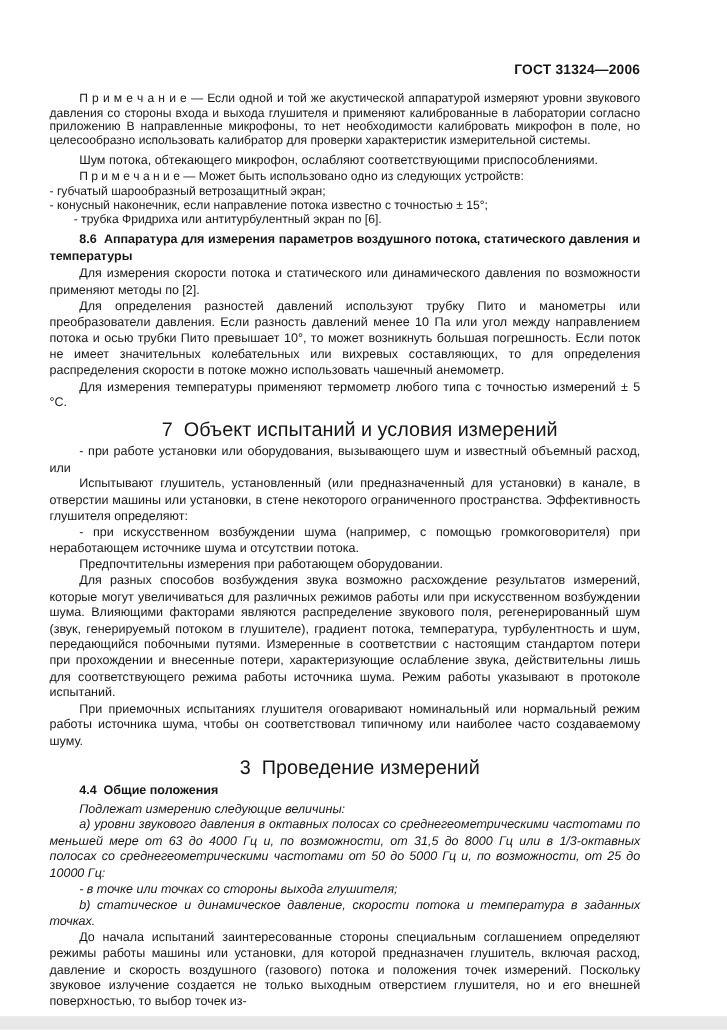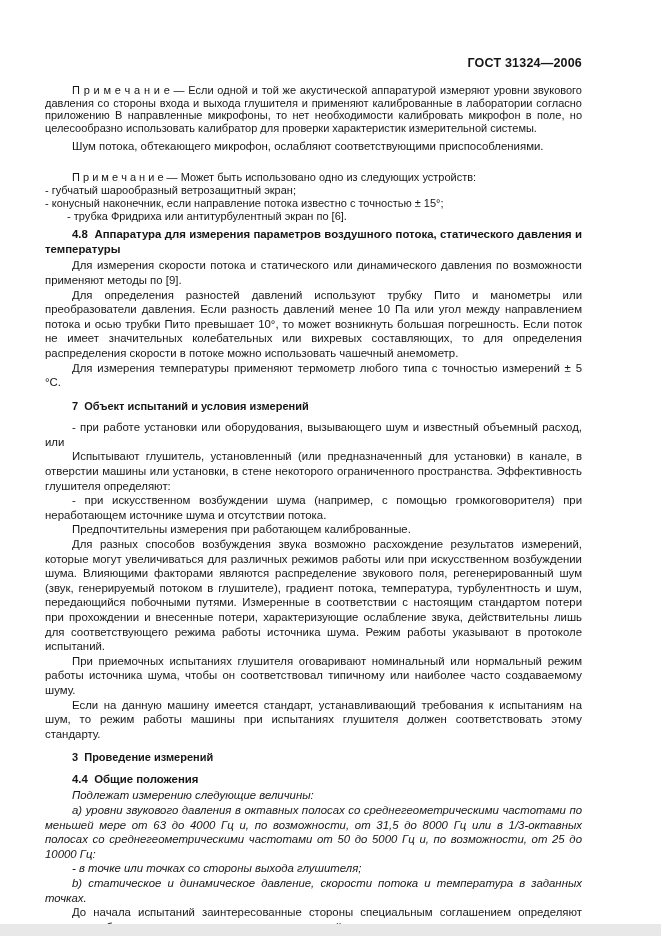--- a/index.html
+++ b/index.html
@@ -49,7 +49,7 @@
     white-space: pre-wrap;
   }
   .mb4 { margin-bottom: 4px; }
-  .mb2 { margin-bottom: 18px; }
+  .mb2 { margin-bottom: 2px; }
   .mb5 { margin-bottom: 5px; margin-left: 22px; }
   .h62 { margin-top: 3px; margin-bottom: 2px; }
   .h7  { margin-top: 8px; margin-bottom: 6px; }

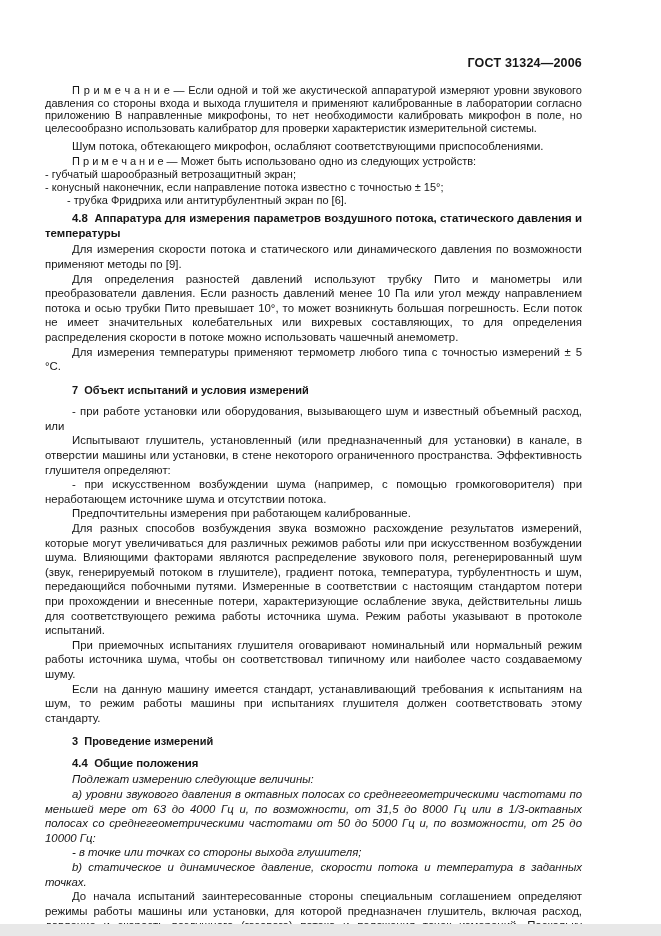--- a/index.html
+++ b/index.html
@@ -75,7 +75,7 @@
     <p class="note">- конусный наконечник, если направление потока известно с точностью ± 15°;</p>
     <p class="note mb5">- трубка Фридриха или антитурбулентный экран по [6].</p>
 
-    <p class="body bold indent pre h62">4.8  Аппаратура для измерения параметров воздушного потока, статического давления и температуры</p>
+    <p class="body bold indent pre h62">8.6  Аппаратура для измерения параметров воздушного потока, статического давления и температуры</p>
 
     <p class="body indent">Для измерения скорости потока и статического или динамического давления по возможности применяют методы по [9].</p>
     <p class="body indent">Для определения разностей давлений используют трубку Пито и манометры или преобразователи давления. Если разность давлений менее 10 Па или угол между направлением потока и осью трубки Пито превышает 10°, то может возникнуть большая погрешность. Если поток не имеет значительных колебательных или вихревых составляющих, то для определения распределения скорости в потоке можно использовать чашечный анемометр.</p>

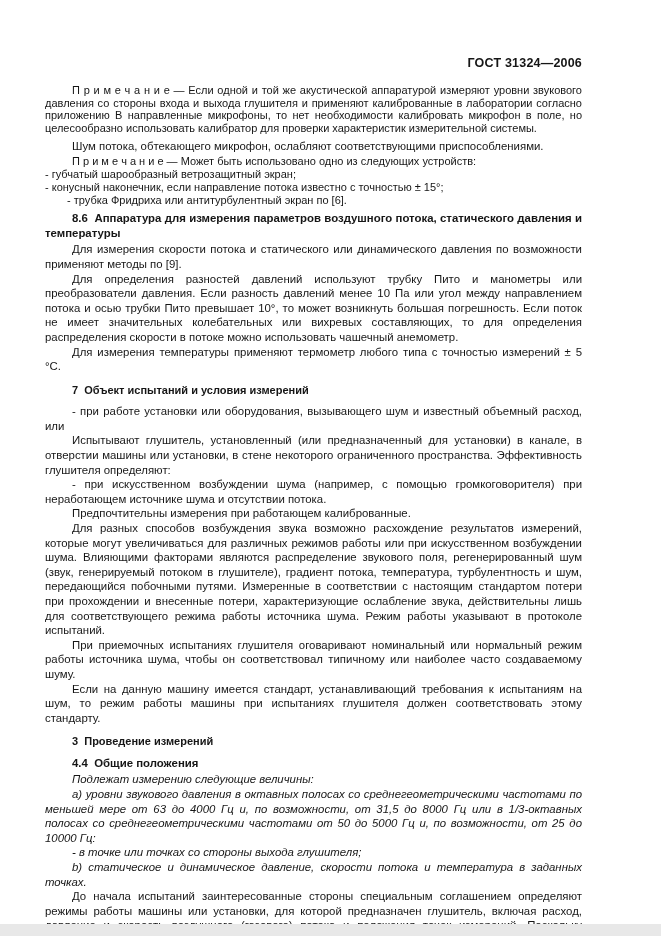--- a/index.html
+++ b/index.html
@@ -77,7 +77,7 @@
 
     <p class="body bold indent pre h62">8.6  Аппаратура для измерения параметров воздушного потока, статического давления и температуры</p>
 
-    <p class="body indent">Для измерения скорости потока и статического или динамического давления по возможности применяют методы по [9].</p>
+    <p class="body indent">Для измерения скорости потока и статического или динамического давления по возможности применяют методы по [2].</p>
     <p class="body indent">Для определения разностей давлений используют трубку Пито и манометры или преобразователи давления. Если разность давлений менее 10 Па или угол между направлением потока и осью трубки Пито превышает 10°, то может возникнуть большая погрешность. Если поток не имеет значительных колебательных или вихревых составляющих, то для определения распределения скорости в потоке можно использовать чашечный анемометр.</p>
     <p class="body indent">Для измерения температуры применяют термометр любого типа с точностью измерений ± 5 °С.</p>
 

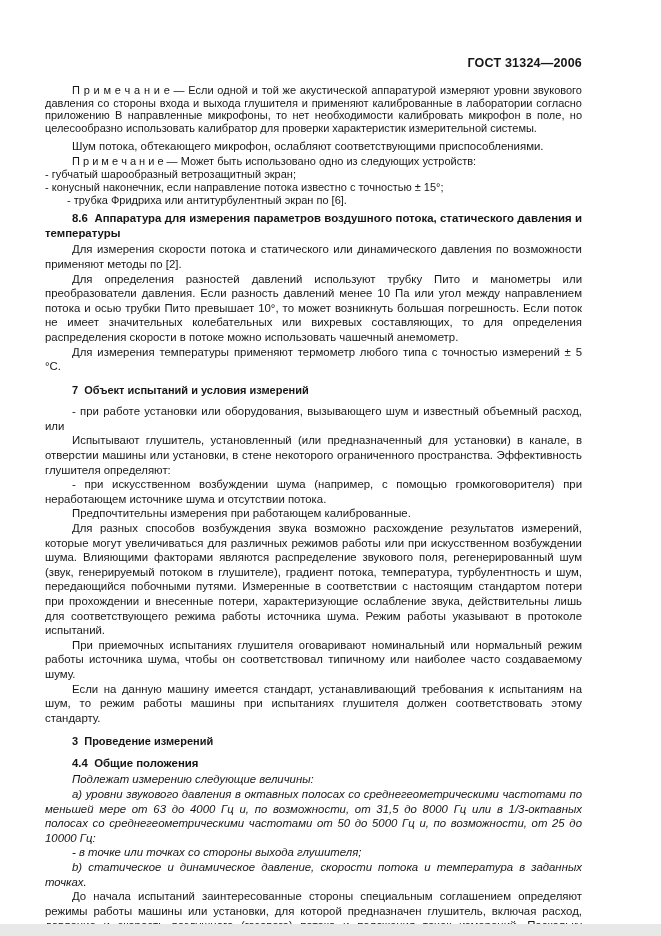--- a/index.html
+++ b/index.html
@@ -42,11 +42,12 @@
   .italic { font-style: italic; }
   .pre { white-space: pre-wrap; }
   .section-heading {
-    font-size: 11px;
+    font-size: 18px;
     line-height: 16.5px;
-    font-weight: bold;
+    font-weight: normal;
     text-indent: 27px;
     white-space: pre-wrap;
+    text-align: center;
   }
   .mb4 { margin-bottom: 4px; }
   .mb2 { margin-bottom: 2px; }

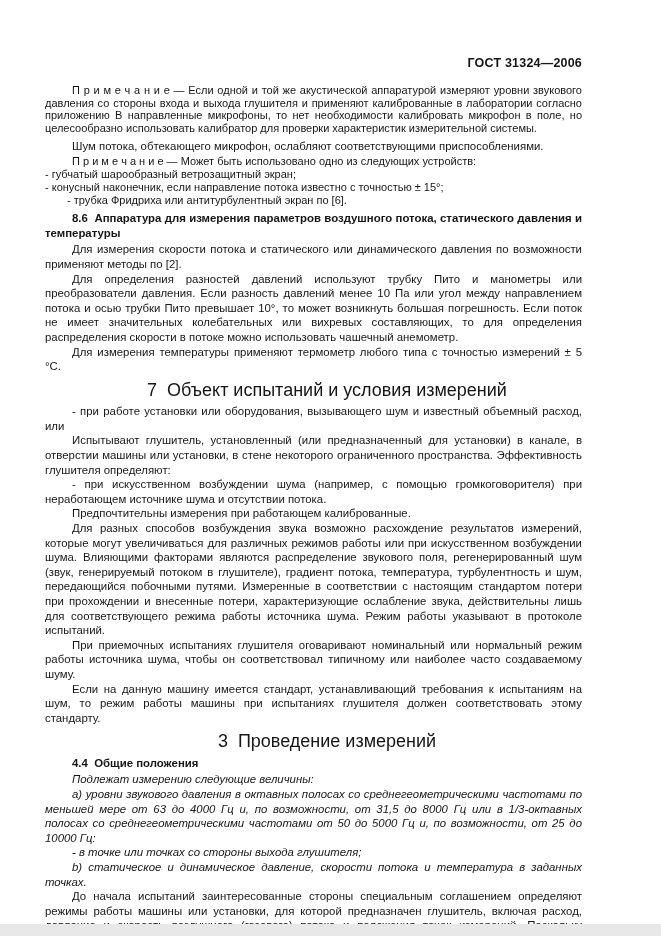--- a/index.html
+++ b/index.html
@@ -87,7 +87,7 @@
     <p class="body indent">- при работе установки или оборудования, вызывающего шум и известный объемный расход, или</p>
     <p class="body indent">Испытывают глушитель, установленный (или предназначенный для установки) в канале, в отверстии машины или установки, в стене некоторого ограниченного пространства. Эффективность глушителя определяют:</p>
     <p class="body indent">- при искусственном возбуждении шума (например, с помощью громкоговорителя) при неработающем источнике шума и отсутствии потока.</p>
-    <p class="body indent">Предпочтительны измерения при работающем калиброванные.</p>
+    <p class="body indent">Предпочтительны измерения при работающем оборудовании.</p>
     <p class="body indent">Для разных способов возбуждения звука возможно расхождение результатов измерений, которые могут увеличиваться для различных режимов работы или при искусственном возбуждении шума. Влияющими факторами являются распределение звукового поля, регенерированный шум (звук, генерируемый потоком в глушителе), градиент потока, температура, турбулентность и шум, передающийся побочными путями. Измеренные в соответствии с настоящим стандартом потери при прохождении и внесенные потери, характеризующие ослабление звука, действительны лишь для соответствующего режима работы источника шума. Режим работы указывают в протоколе испытаний.</p>
     <p class="body indent">При приемочных испытаниях глушителя оговаривают номинальный или нормальный режим работы источника шума, чтобы он соответствовал типичному или наиболее часто создаваемому шуму.</p>
     <p class="body indent">Если на данную машину имеется стандарт, устанавливающий требования к испытаниям на шум, то режим работы машины при испытаниях глушителя должен соответствовать этому стандарту.</p>

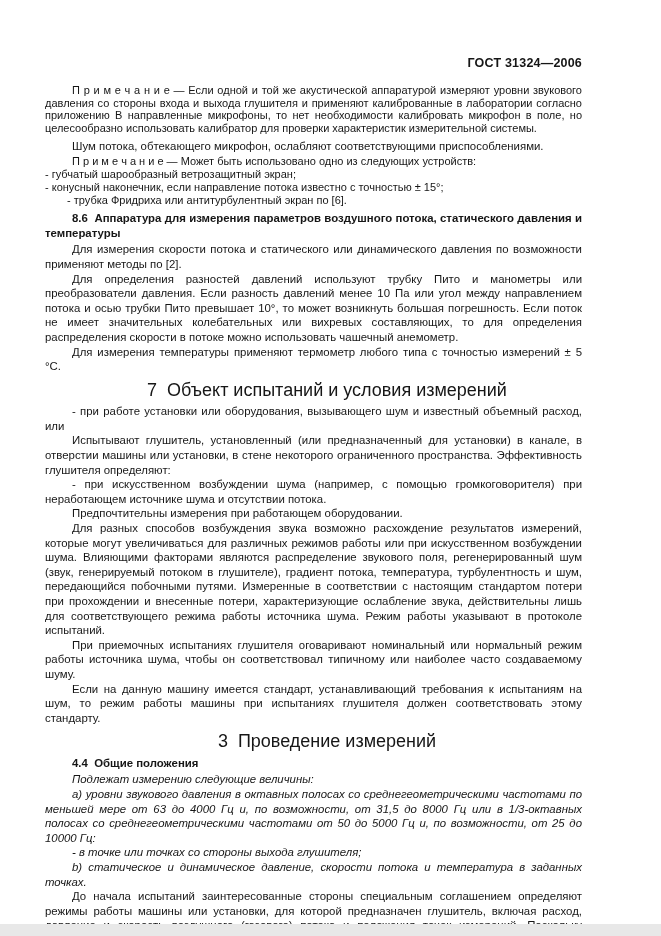--- a/index.html
+++ b/index.html
@@ -90,7 +90,6 @@
     <p class="body indent">Предпочтительны измерения при работающем оборудовании.</p>
     <p class="body indent">Для разных способов возбуждения звука возможно расхождение результатов измерений, которые могут увеличиваться для различных режимов работы или при искусственном возбуждении шума. Влияющими факторами являются распределение звукового поля, регенерированный шум (звук, генерируемый потоком в глушителе), градиент потока, температура, турбулентность и шум, передающийся побочными путями. Измеренные в соответствии с настоящим стандартом потери при прохождении и внесенные потери, характеризующие ослабление звука, действительны лишь для соответствующего режима работы источника шума. Режим работы указывают в протоколе испытаний.</p>
     <p class="body indent">При приемочных испытаниях глушителя оговаривают номинальный или нормальный режим работы источника шума, чтобы он соответствовал типичному или наиболее часто создаваемому шуму.</p>
-    <p class="body indent">Если на данную машину имеется стандарт, устанавливающий требования к испытаниям на шум, то режим работы машины при испытаниях глушителя должен соответствовать этому стандарту.</p>
 
     <h2 class="section-heading h8">3  Проведение измерений</h2>
 

